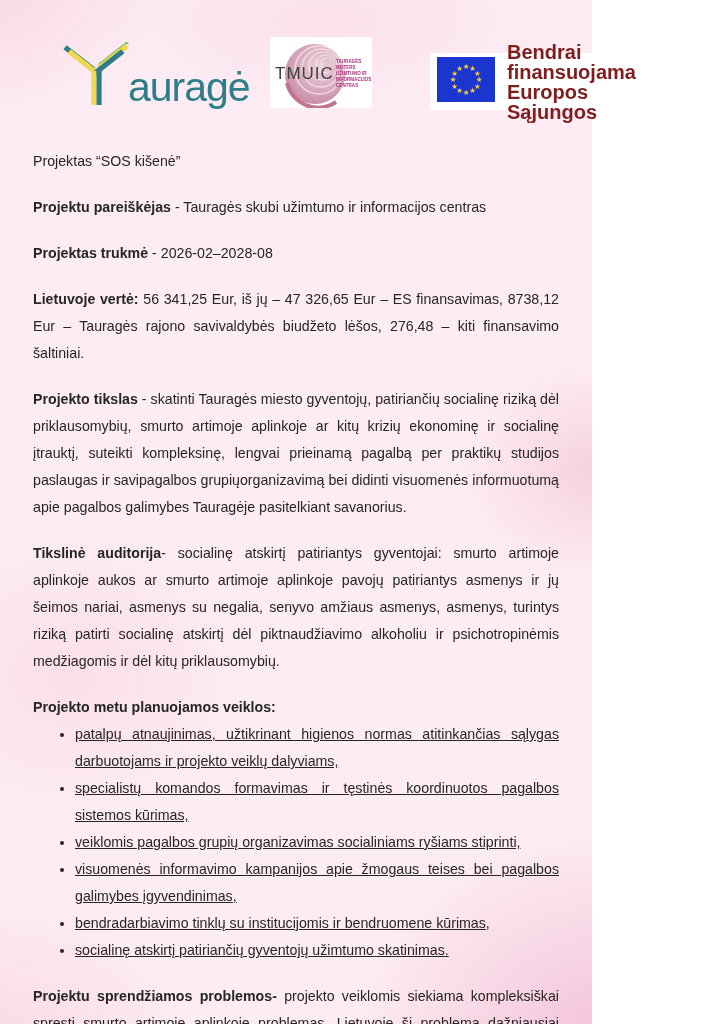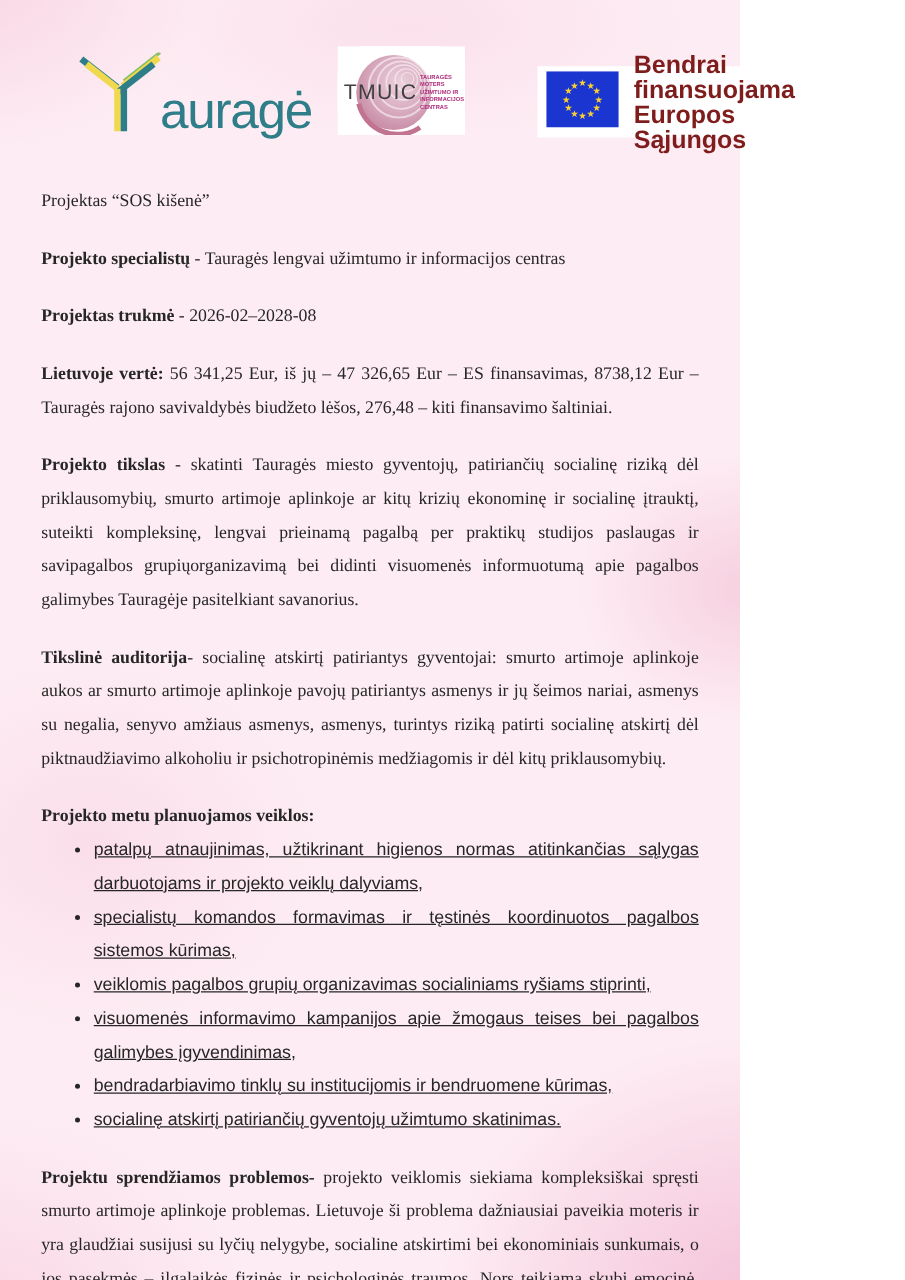--- a/index.html
+++ b/index.html
@@ -40,7 +40,7 @@
     padding:0 33px;margin-top:33px;
     font-size:14.2px;line-height:27px;color:#262626;text-align:justify;
   }
-  main p{margin:19px 0 0 0;font-family:Liberation Serif, serif;}
+  main p{margin:19px 0 0 0;}
   main p.first{margin-top:0;}
   main b{font-weight:bold;}
   ul.activities{margin:0;padding-left:42px;}

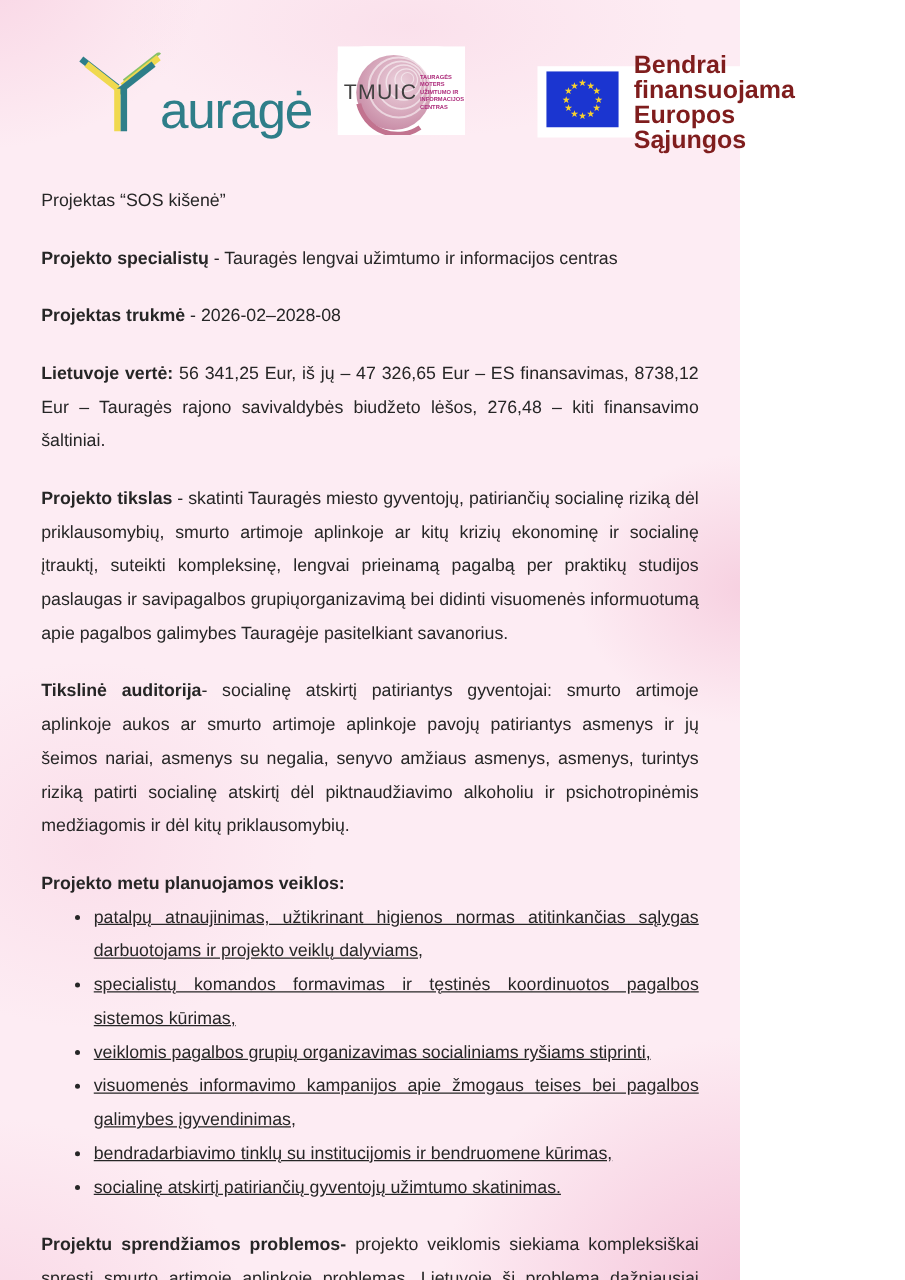--- a/index.html
+++ b/index.html
@@ -133,7 +133,7 @@
 
     <p class="first"><span>Projektas “SOS kišenė”</span></p>
 
-    <p><b>Projekto specialistų</b><span> - Tauragės lengvai užimtumo ir informacijos centras</span></p>
+    <p><b>Projektu pareiškėjas</b><span> - Tauragės lengvai užimtumo ir informacijos centras</span></p>
 
     <p><b>Projektas trukmė</b><span> - 2026-02–2028-08</span></p>
 

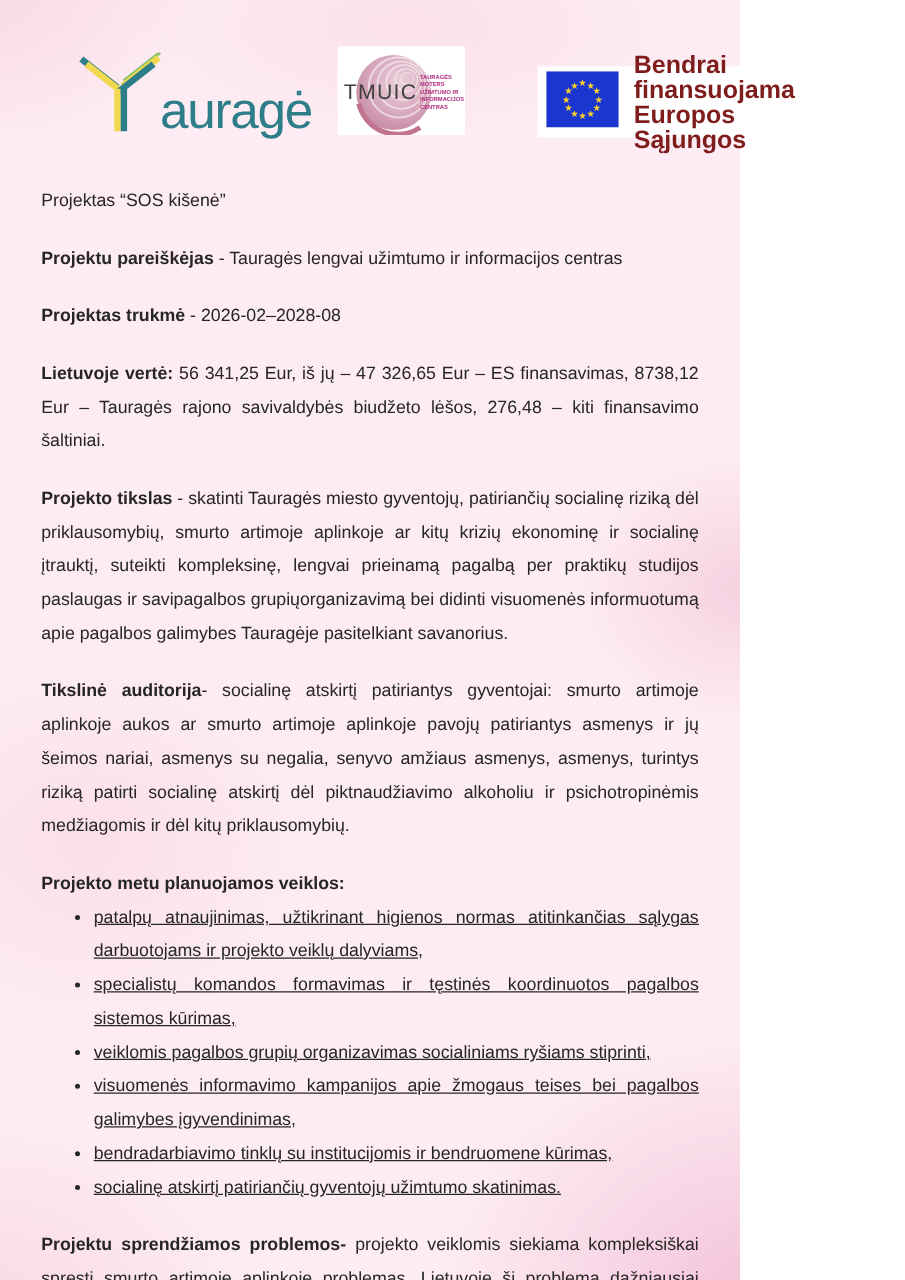--- a/index.html
+++ b/index.html
@@ -133,7 +133,7 @@
 
     <p class="first"><span>Projektas “SOS kišenė”</span></p>
 
-    <p><b>Projektu pareiškėjas</b><span> - Tauragės lengvai užimtumo ir informacijos centras</span></p>
+    <p><b>Projektu pareiškėjas</b><span> - Tauragės skubi užimtumo ir informacijos centras</span></p>
 
     <p><b>Projektas trukmė</b><span> - 2026-02–2028-08</span></p>
 

